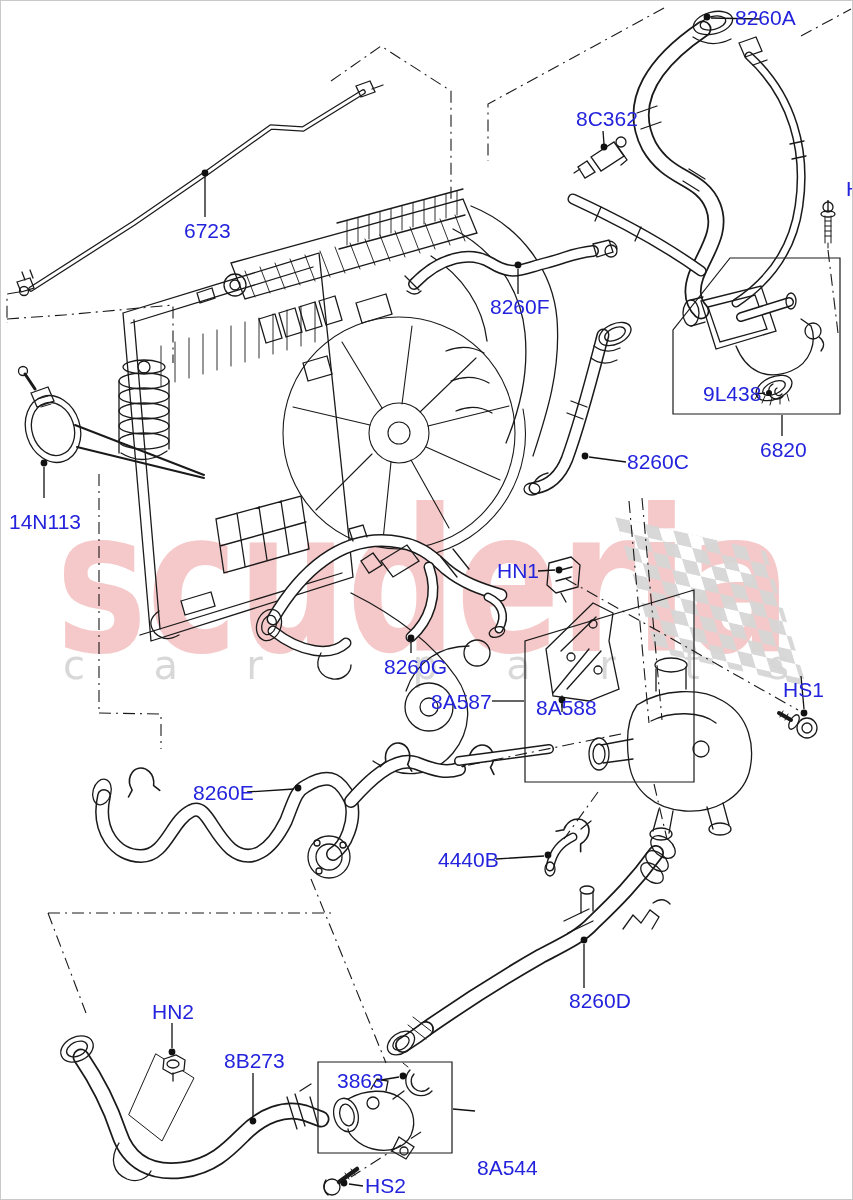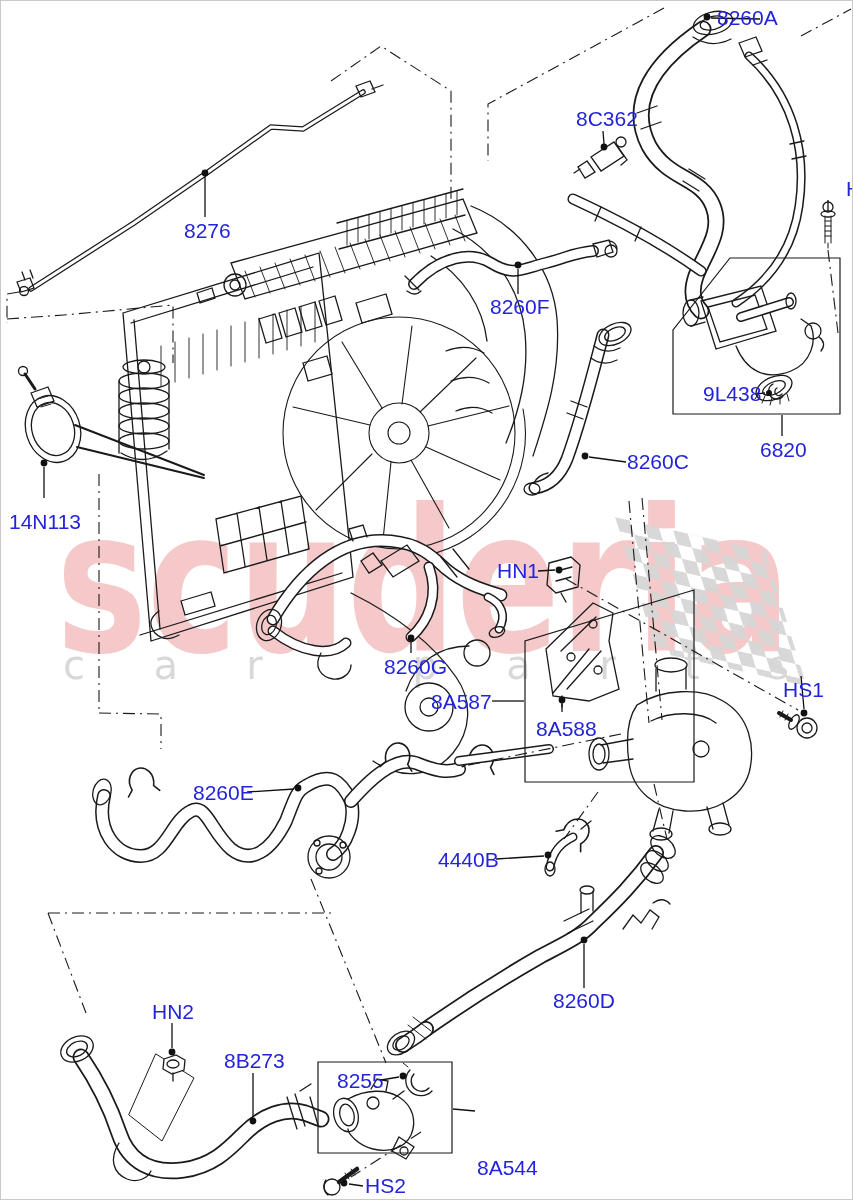--- a/index.html
+++ b/index.html
@@ -393,7 +393,7 @@
 </svg>
 
 <div>
-  <div class="part-label" style="left:716px;top:6px">8260A</div>
+  <div class="part-label" style="left:734px;top:6px">8260A</div>
   <div class="part-label" style="left:575px;top:107px">8C362</div>
   <div class="part-label" style="left:845px;top:177px">HB1</div>
   <div class="part-label" style="left:183px;top:219px">8276</div>

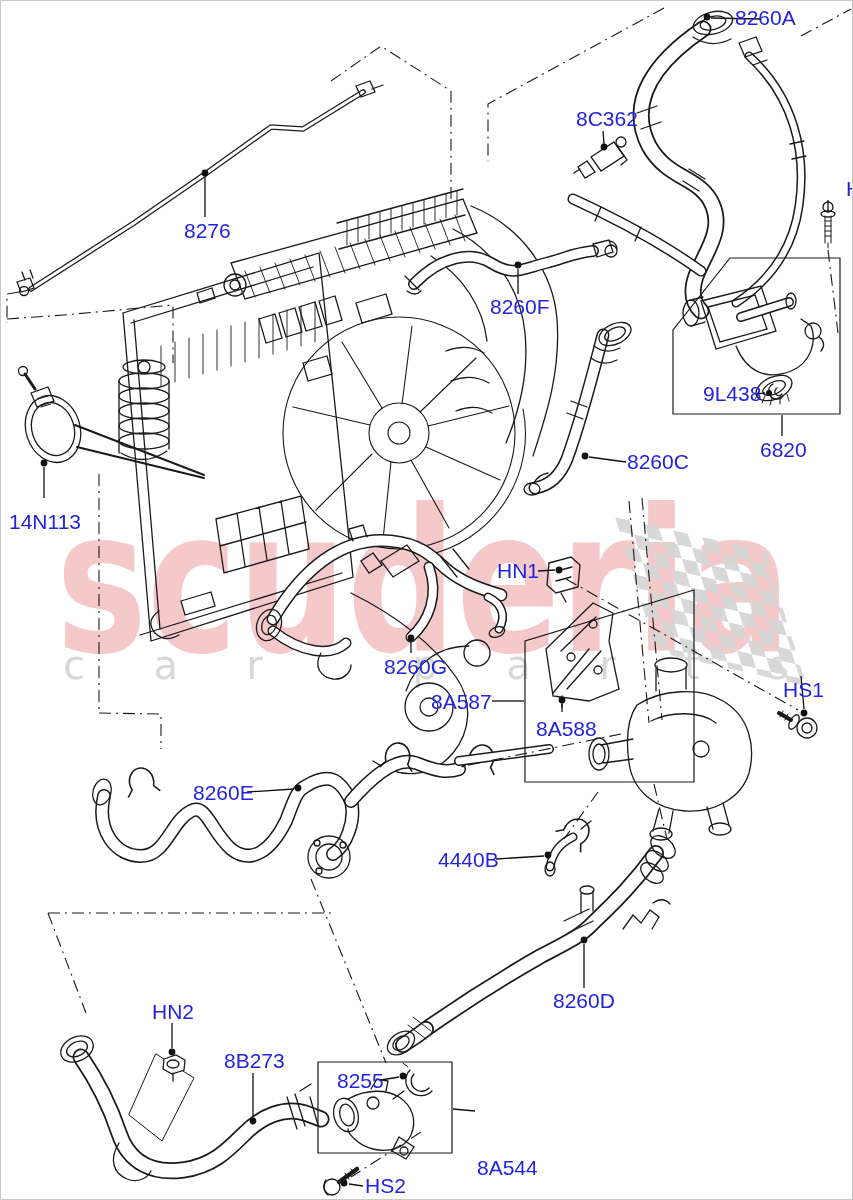--- a/index.html
+++ b/index.html
@@ -396,7 +396,7 @@
   <div class="part-label" style="left:734px;top:6px">8260A</div>
   <div class="part-label" style="left:575px;top:107px">8C362</div>
   <div class="part-label" style="left:845px;top:177px">HB1</div>
-  <div class="part-label" style="left:183px;top:219px">8276</div>
+  <div class="part-label" style="left:183px;top:219px">6723</div>
   <div class="part-label" style="left:489px;top:295px">8260F</div>
   <div class="part-label" style="left:702px;top:382px">9L438</div>
   <div class="part-label" style="left:759px;top:438px">6820</div>

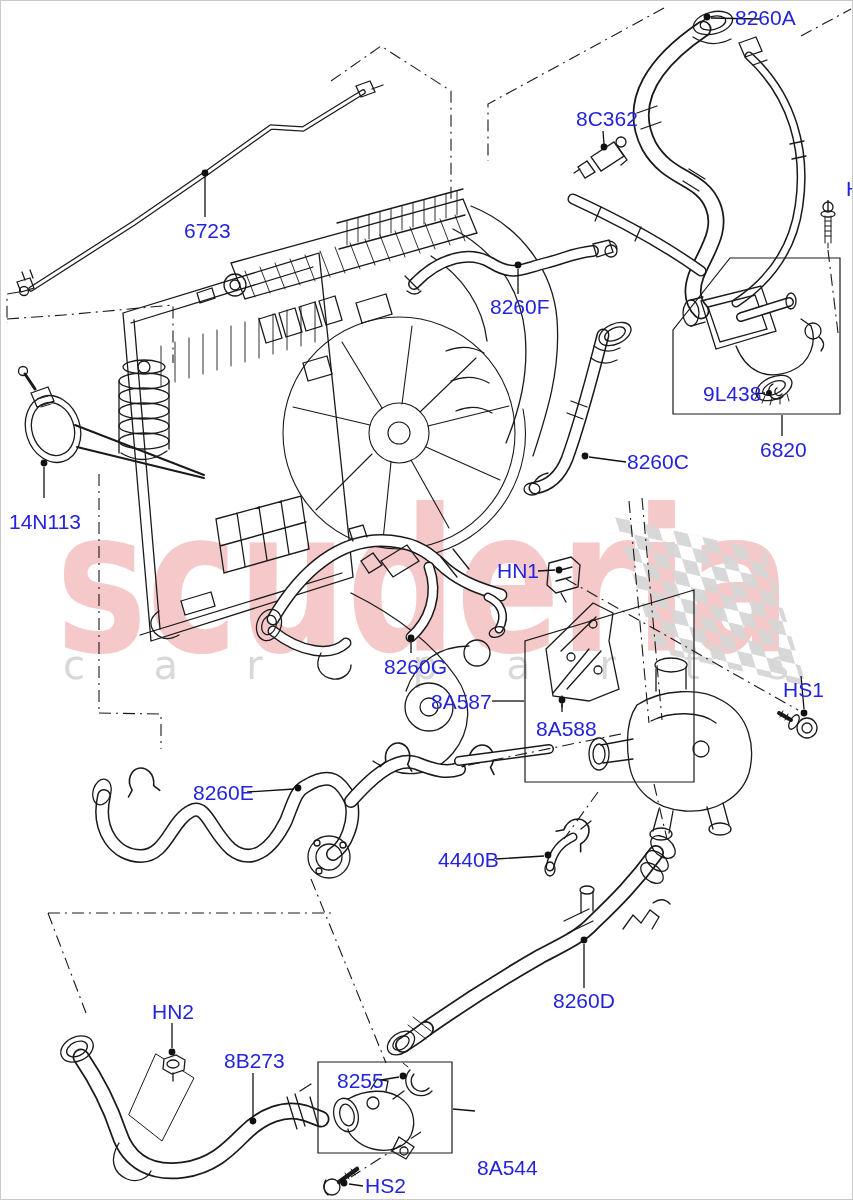--- a/index.html
+++ b/index.html
@@ -405,7 +405,7 @@
   <div class="part-label" style="left:496px;top:559px">HN1</div>
   <div class="part-label" style="left:383px;top:655px">8260G</div>
   <div class="part-label" style="left:430px;top:690px">8A587</div>
-  <div class="part-label" style="left:535px;top:717px">8A588</div>
+  <div class="part-label" style="left:535px;top:696px">8A588</div>
   <div class="part-label" style="left:782px;top:678px">HS1</div>
   <div class="part-label" style="left:192px;top:781px">8260E</div>
   <div class="part-label" style="left:437px;top:848px">4440B</div>

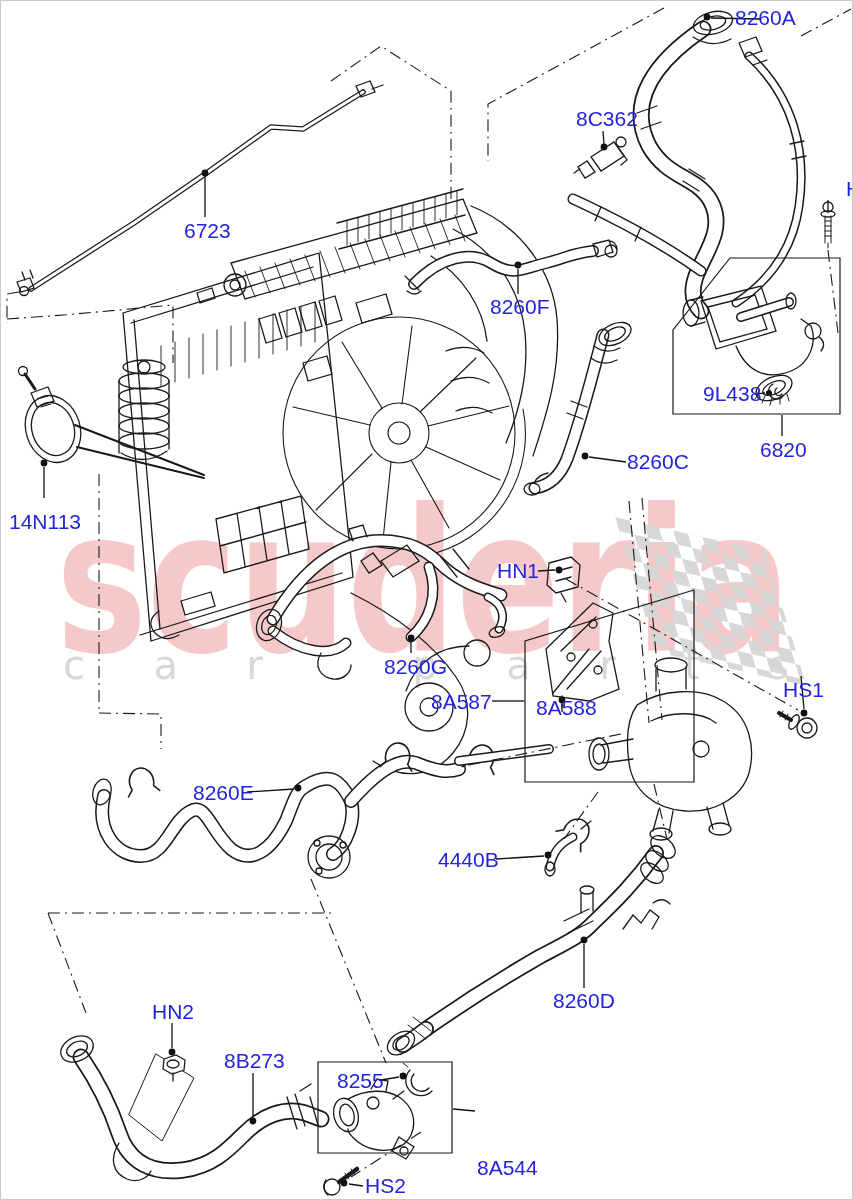--- a/index.html
+++ b/index.html
@@ -409,7 +409,7 @@
   <div class="part-label" style="left:782px;top:678px">HS1</div>
   <div class="part-label" style="left:192px;top:781px">8260E</div>
   <div class="part-label" style="left:437px;top:848px">4440B</div>
-  <div class="part-label" style="left:552px;top:989px">8260D</div>
+  <div class="part-label" style="left:568px;top:989px">8260D</div>
   <div class="part-label" style="left:151px;top:1000px">HN2</div>
   <div class="part-label" style="left:223px;top:1049px">8B273</div>
   <div class="part-label" style="left:336px;top:1069px">8255</div>

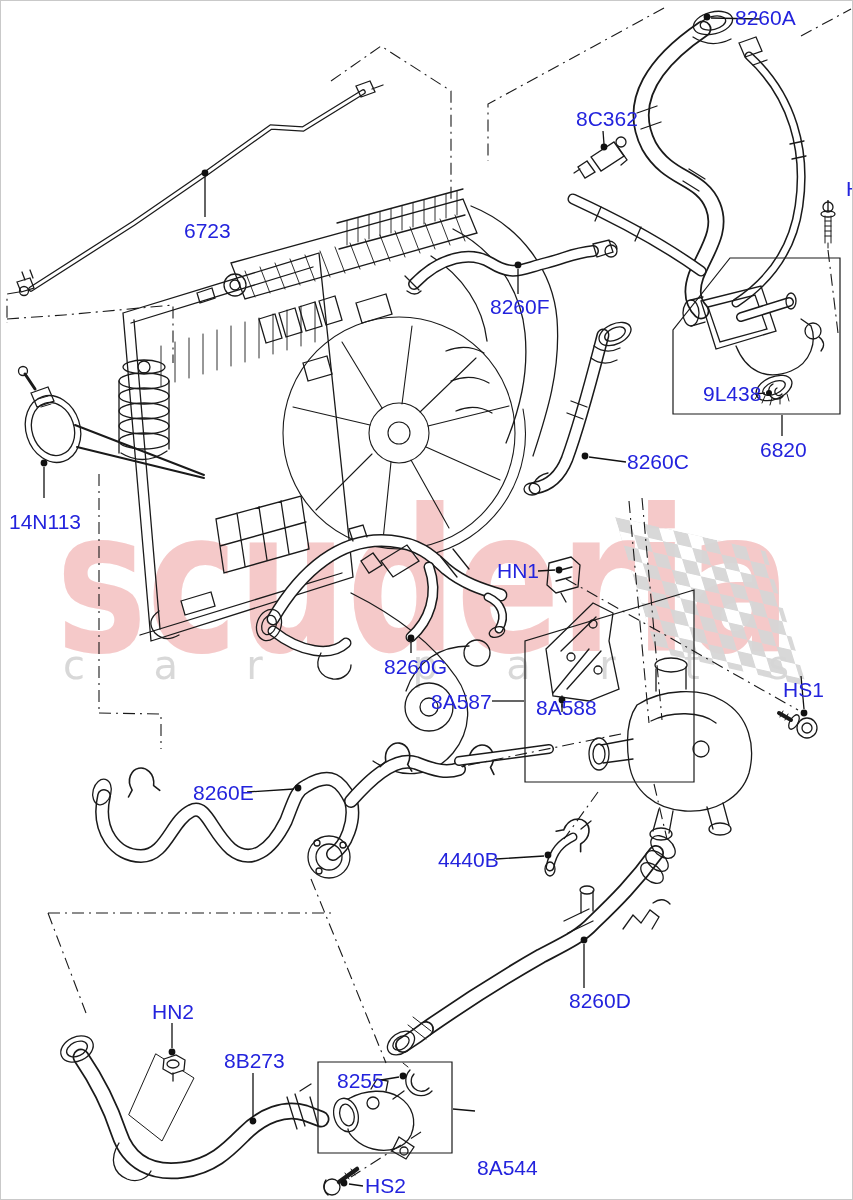--- a/index.html
+++ b/index.html
@@ -412,7 +412,7 @@
   <div class="part-label" style="left:568px;top:989px">8260D</div>
   <div class="part-label" style="left:151px;top:1000px">HN2</div>
   <div class="part-label" style="left:223px;top:1049px">8B273</div>
-  <div class="part-label" style="left:336px;top:1069px">8255</div>
+  <div class="part-label" style="left:336px;top:1069px">3863</div>
   <div class="part-label" style="left:476px;top:1156px">8A544</div>
   <div class="part-label" style="left:364px;top:1174px">HS2</div>
 </div>

